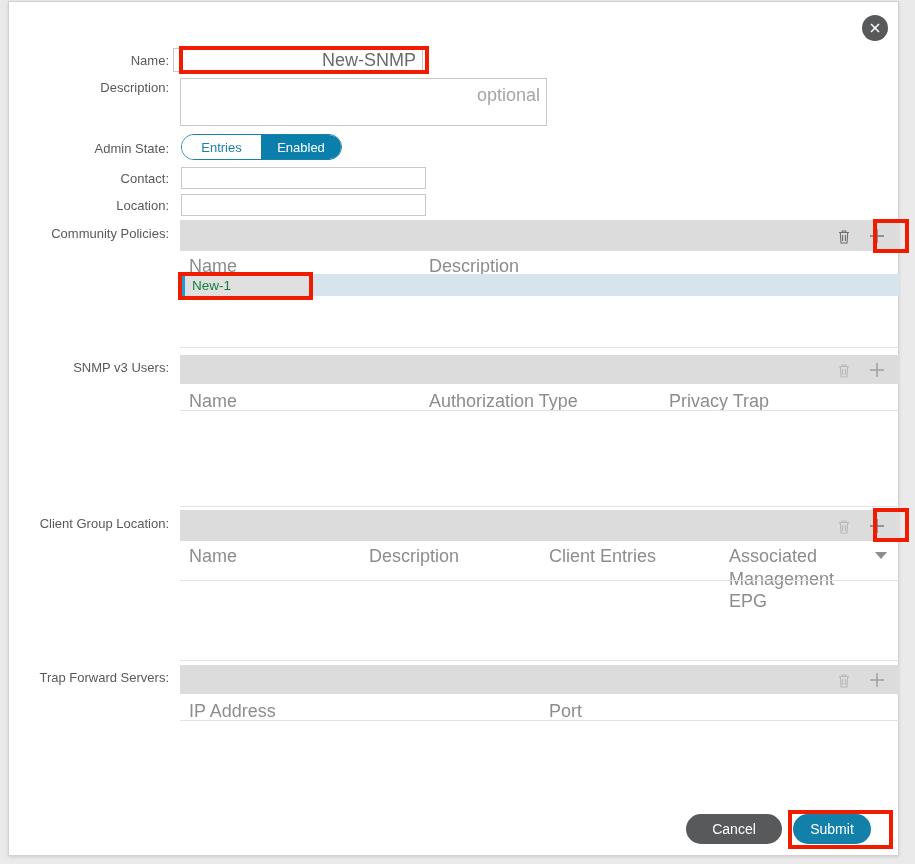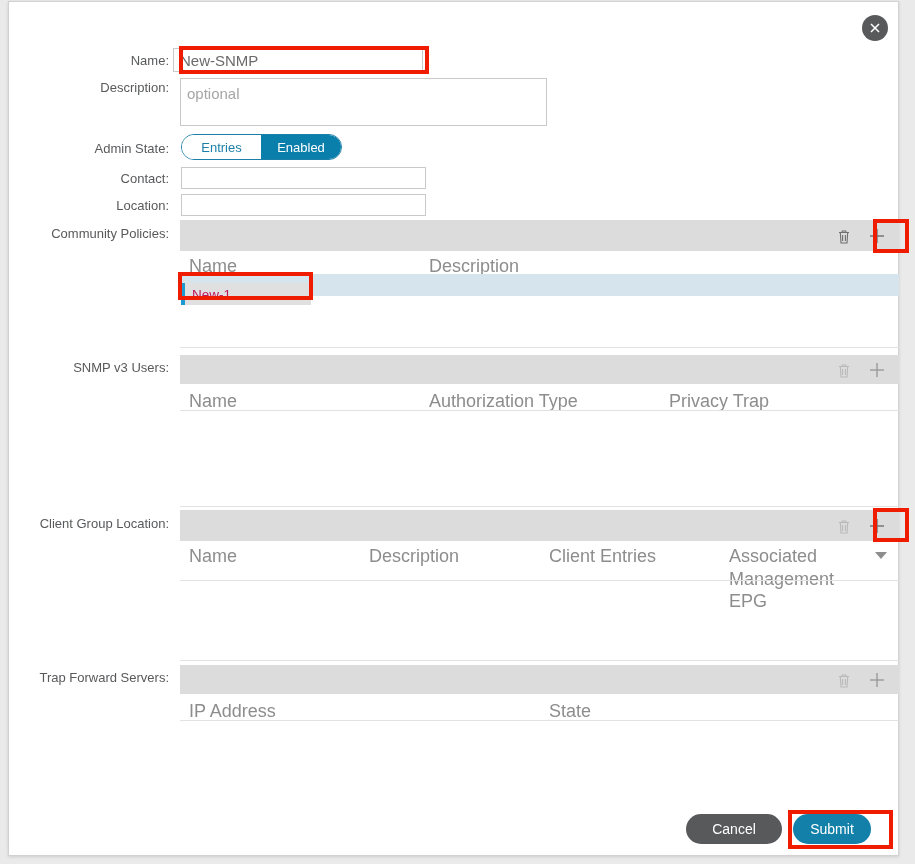--- a/index.html
+++ b/index.html
@@ -62,11 +62,12 @@
     background: #ffffff;
     border: 1px solid #c9c9c9;
     box-sizing: border-box;
-    font-size: 15px;
+    font-size: 18px;
     color: #6a6a6a;
     padding: 3px 6px;
     outline: none;
     font-family: "Liberation Sans", sans-serif;
+    text-align: right;
   }
   .input-box::placeholder { color: #a6a6a6; }
   textarea.input-box { resize: none; padding: 5px 6px; line-height: 1.3; }

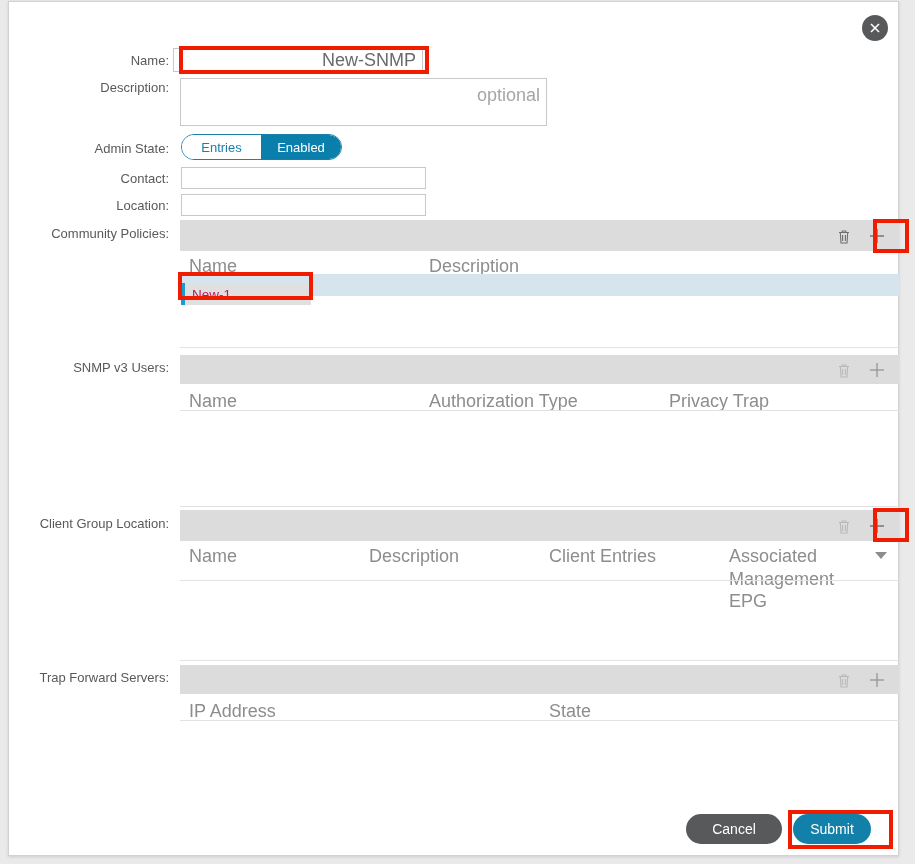--- a/index.html
+++ b/index.html
@@ -146,8 +146,7 @@
     align-items: center;
     padding-left: 7px;
     font-size: 13.5px;
-    color: #be185d;
-    margin-top: 9px;
+    color: #15803d;
   }
 
   

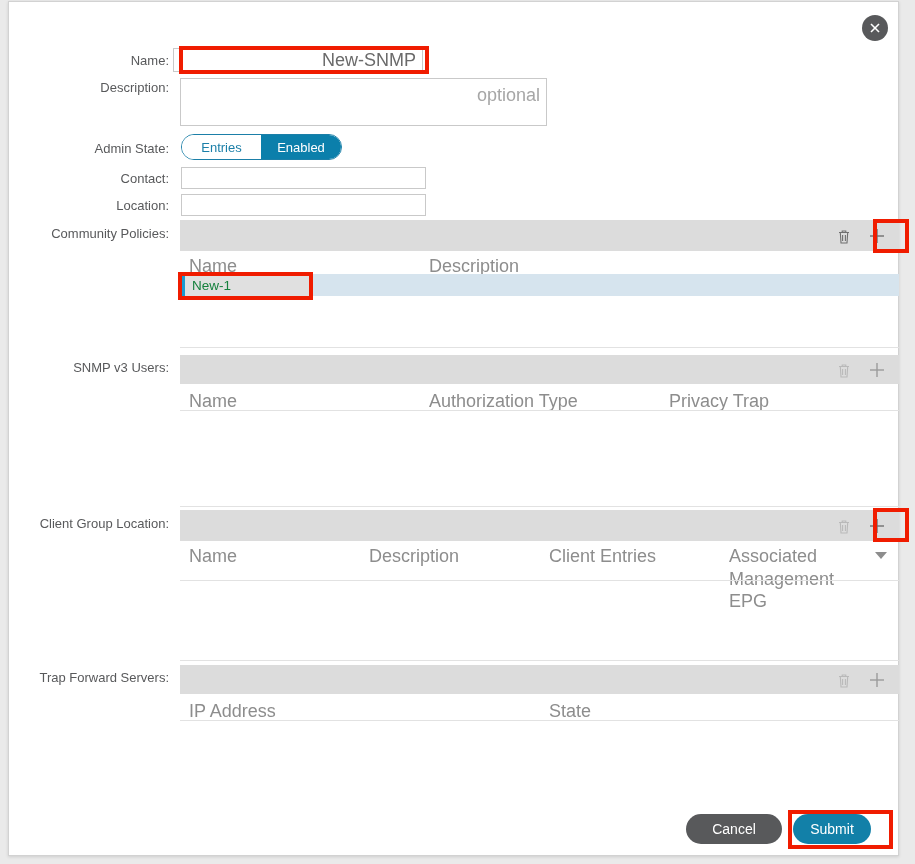--- a/index.html
+++ b/index.html
@@ -287,7 +287,7 @@
     </div>
 
     <div class="col-head" style="left:180px; top:698px;">IP Address</div>
-    <div class="col-head" style="left:540px; top:698px;">State</div>
+    <div class="col-head" style="left:540px; top:698px;">Port</div>
     <div class="rule" style="left:171px; top:718px; width:719px;"></div>
 
     <button class="btn btn-cancel" style="left:677px; top:812px; width:96px;">Cancel</button>

